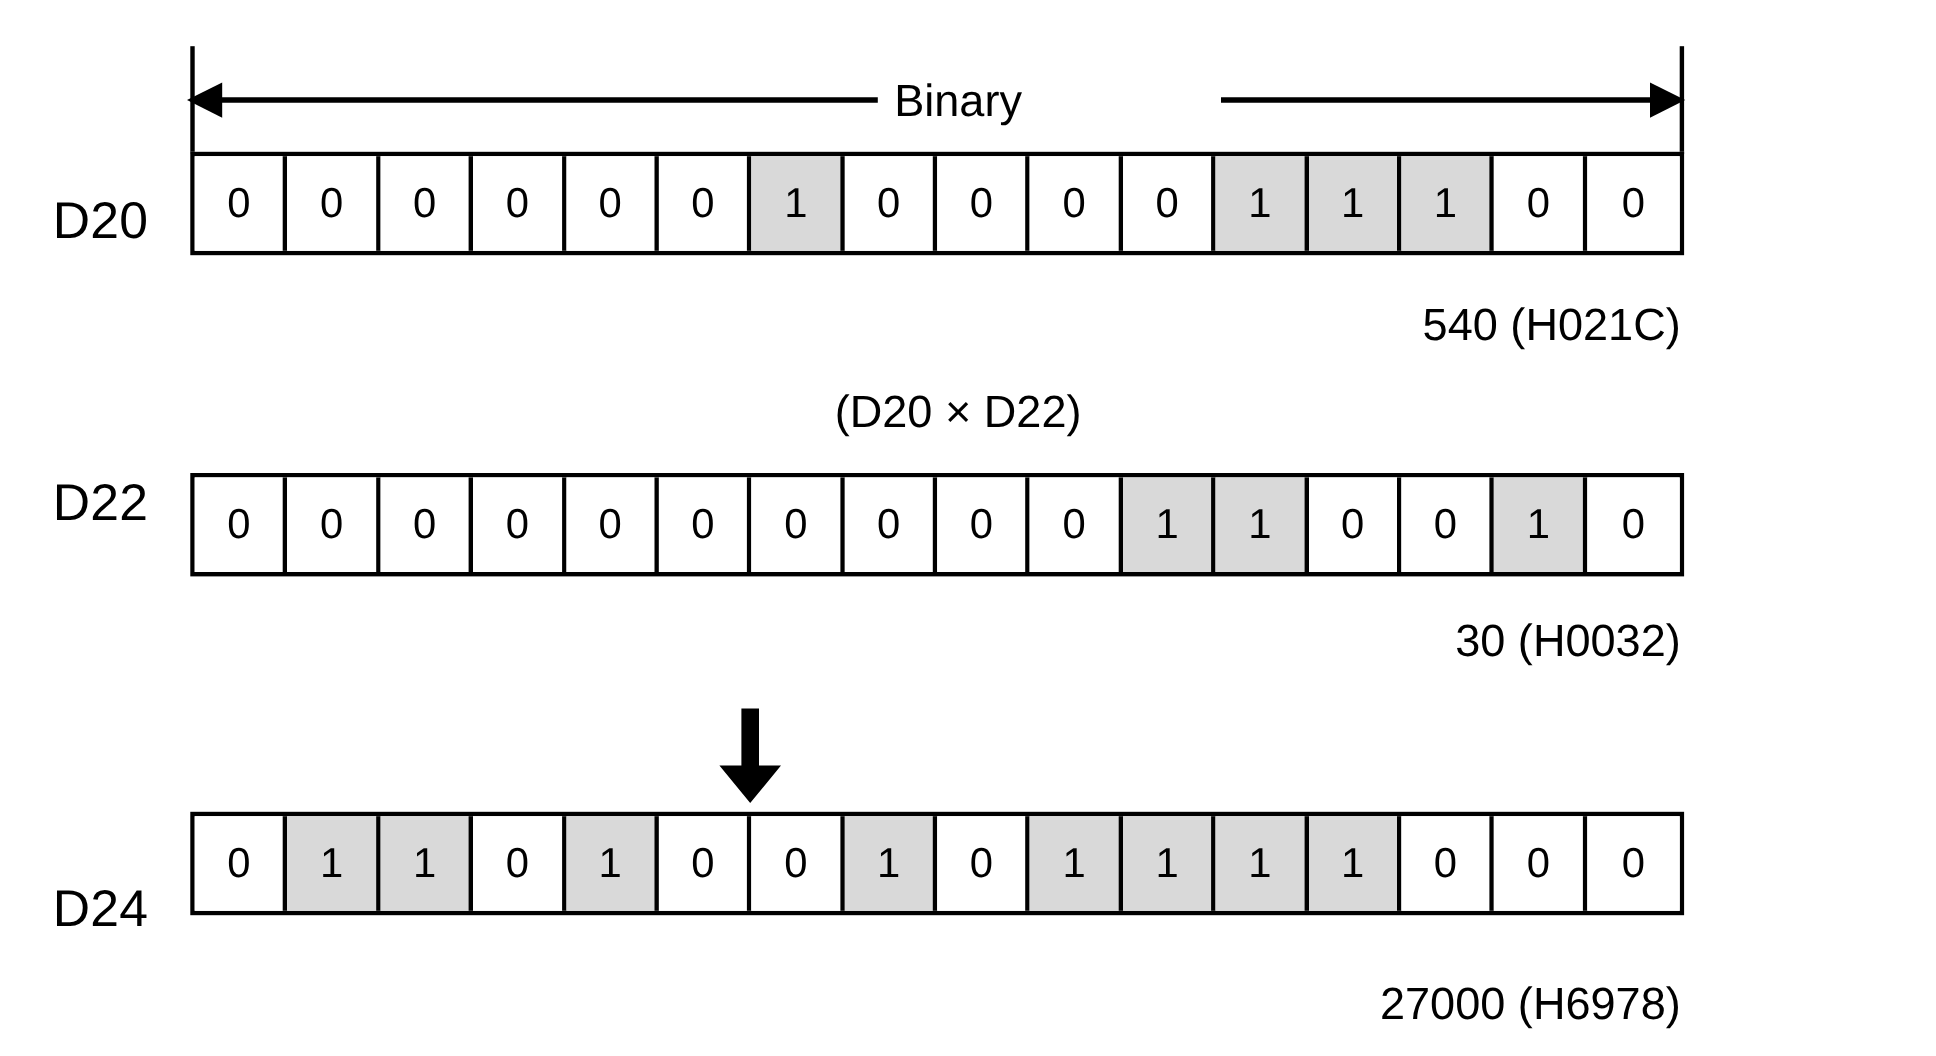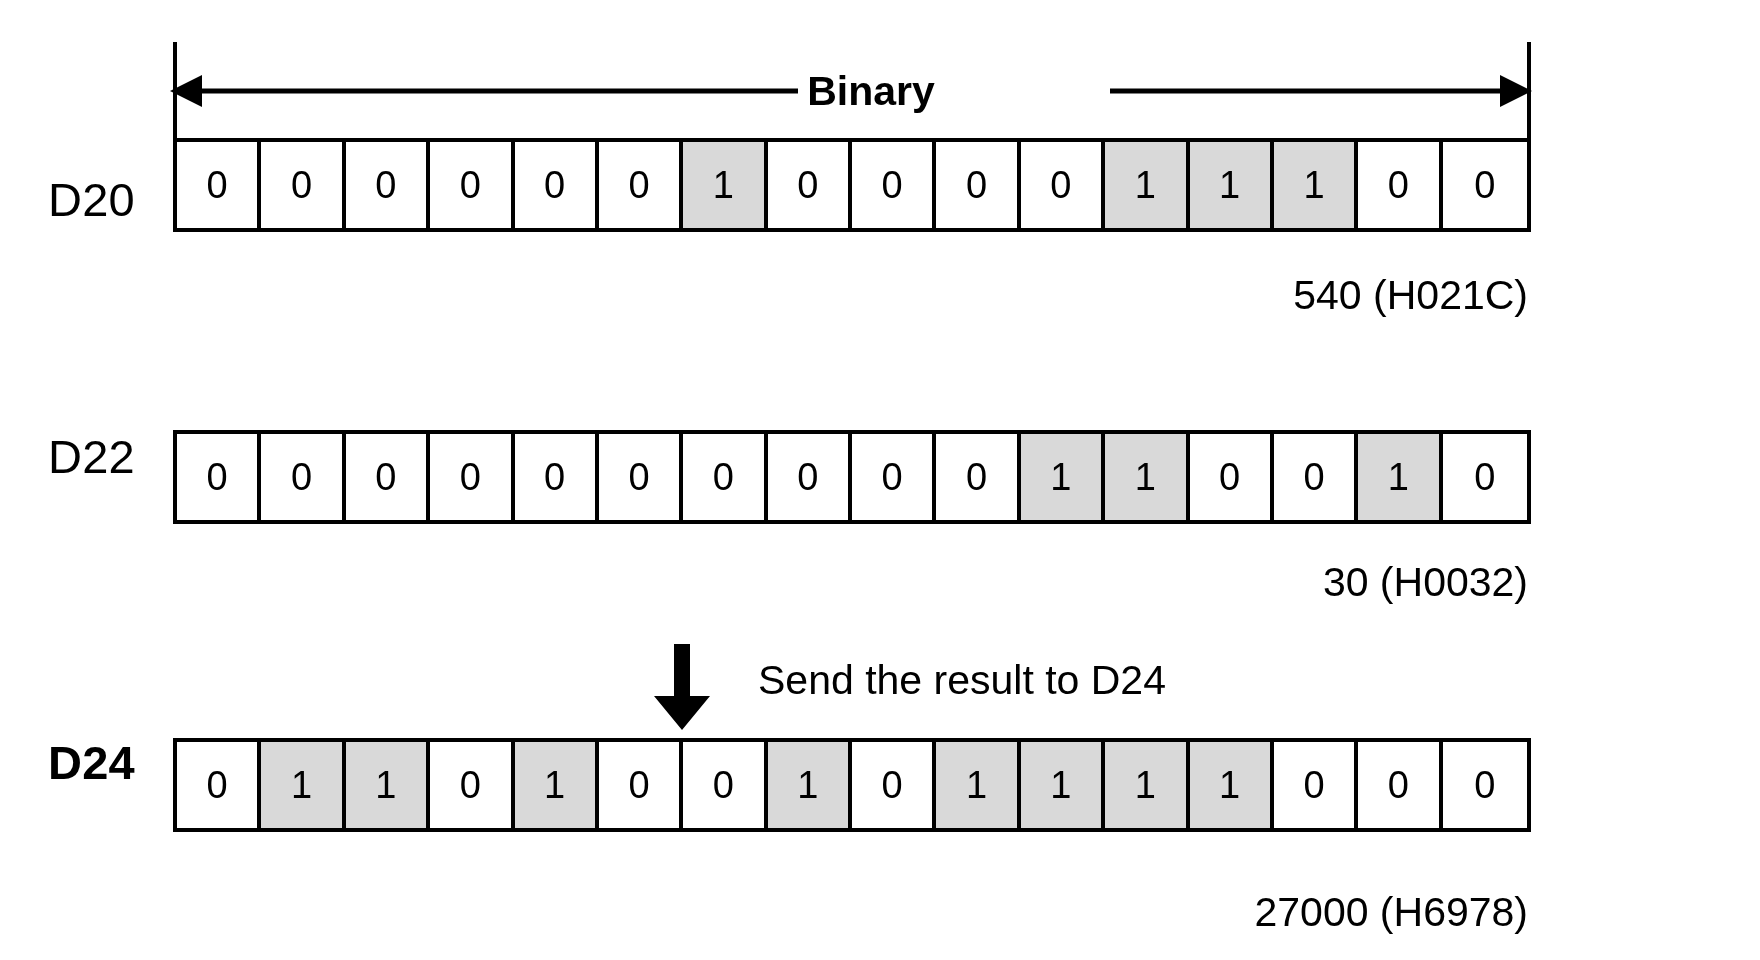--- a/index.html
+++ b/index.html
@@ -109,7 +109,7 @@
 
 <div id="stage">
 
-  <div class="binary-header" style="left:0px; top:0px; width:1760px; height:140px;font-weight:bold;">
+  <div class="binary-header" style="left:0px; top:0px; width:1760px; height:140px;">
 
     <div class="tick" style="left:173px; top:42px; height:98px;"></div>
 

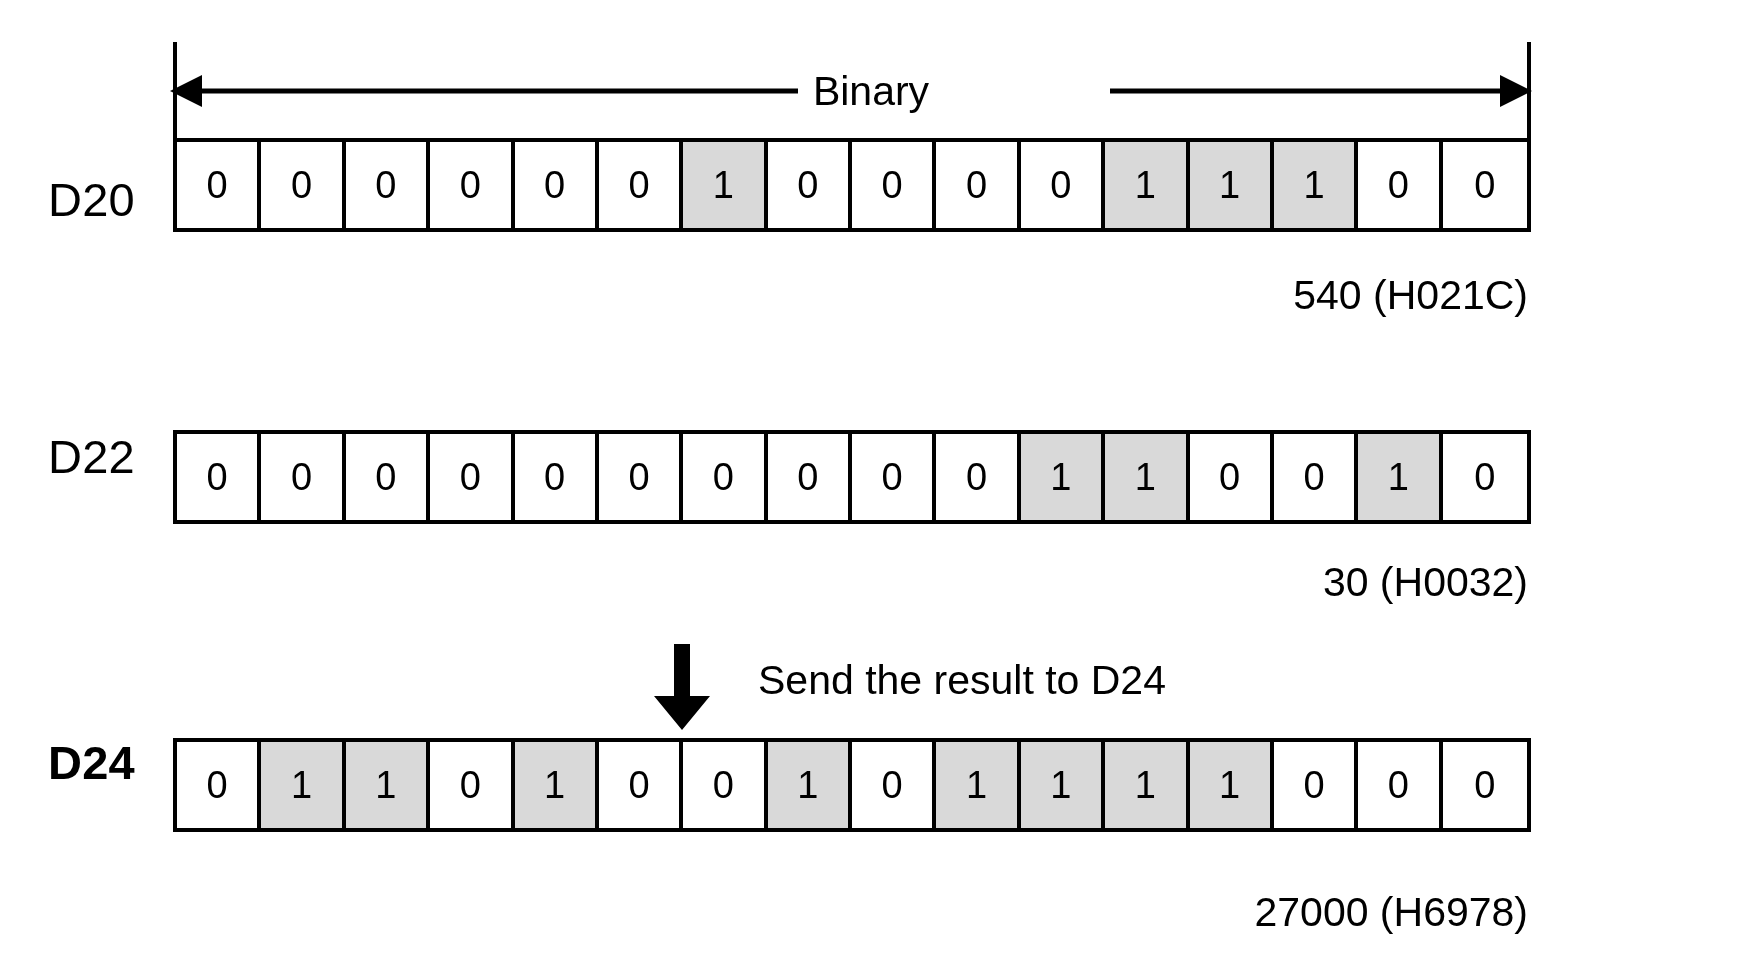--- a/index.html
+++ b/index.html
@@ -154,6 +154,7 @@
     <div class="value-caption" style="right:232px; top:275px;text-align:right;">540 (H021C)</div>
   </div>
 
+  <div class="op-caption" style="left:871px; top:354px; transform:translateX(-50%);">(D20 × D22)</div>
 
   <div class="reg-block" style="left:0px; top:0px; width:1760px; height:0px;">
 

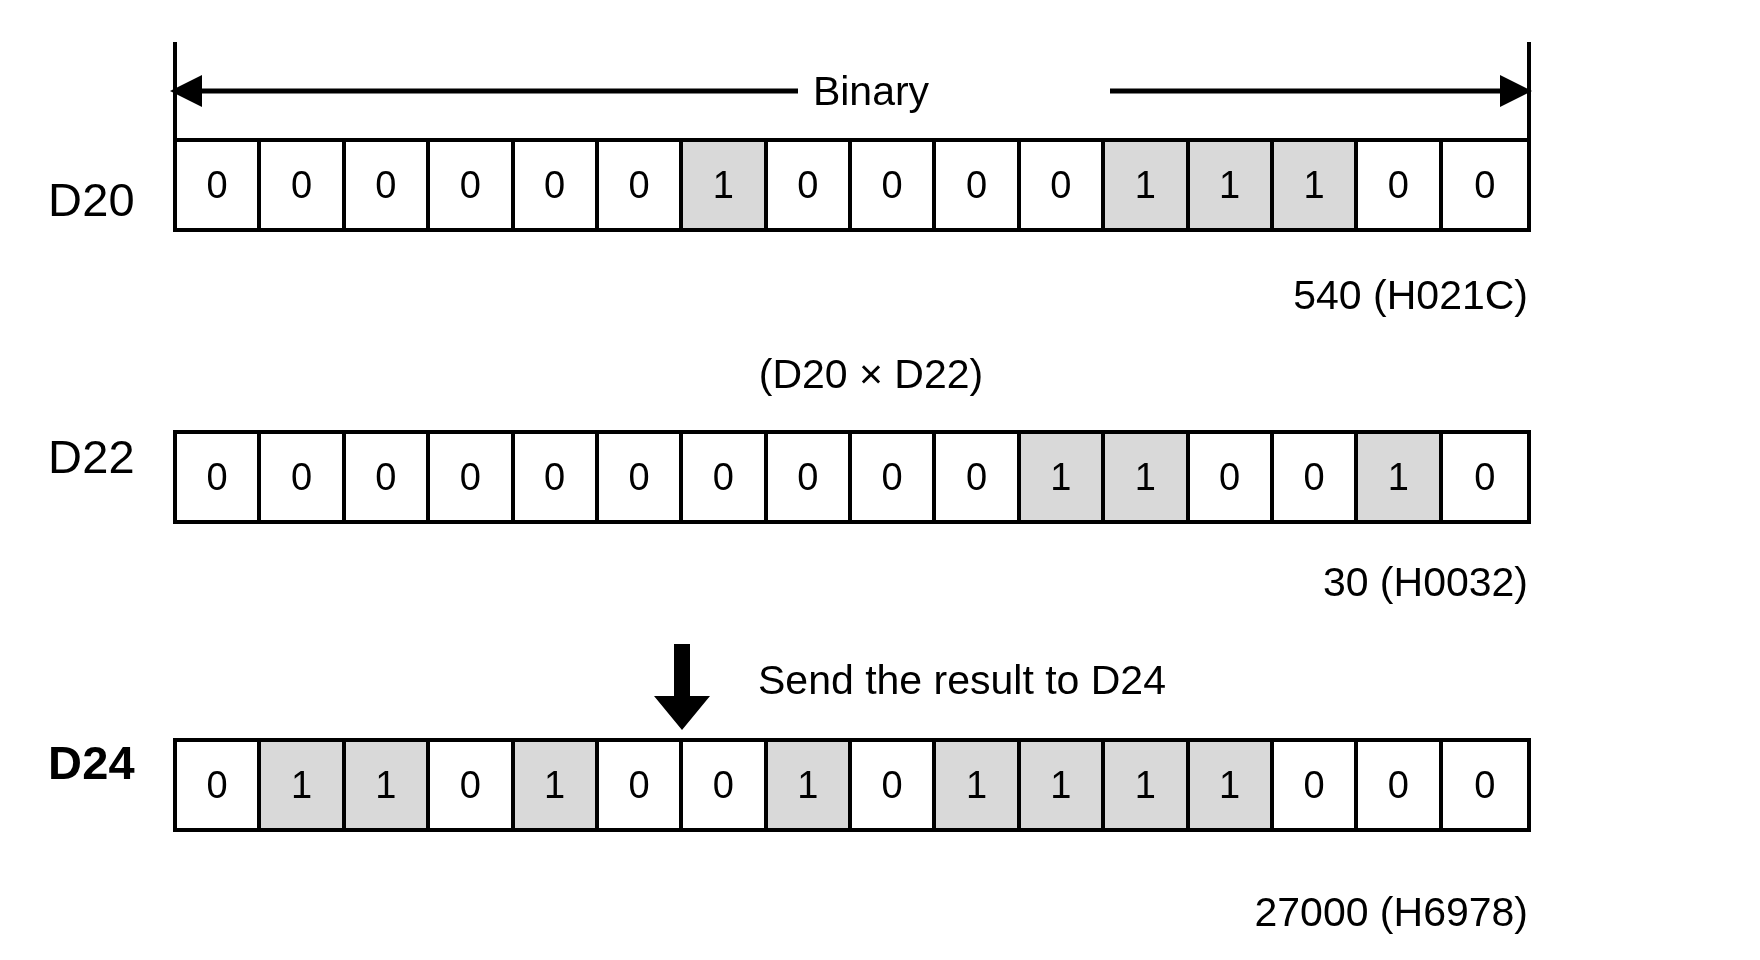--- a/index.html
+++ b/index.html
@@ -186,7 +186,6 @@
     <polygon points="24,0 40,0 40,52 60,52 32,86 4,52 24,52" fill="#000"></polygon>
   </svg>
 
-  <div class="send-caption" style="left:758px; top:660px;">Send the result to D24</div>
 
   <div class="reg-block" style="left:0px; top:0px; width:1760px; height:0px;">
 

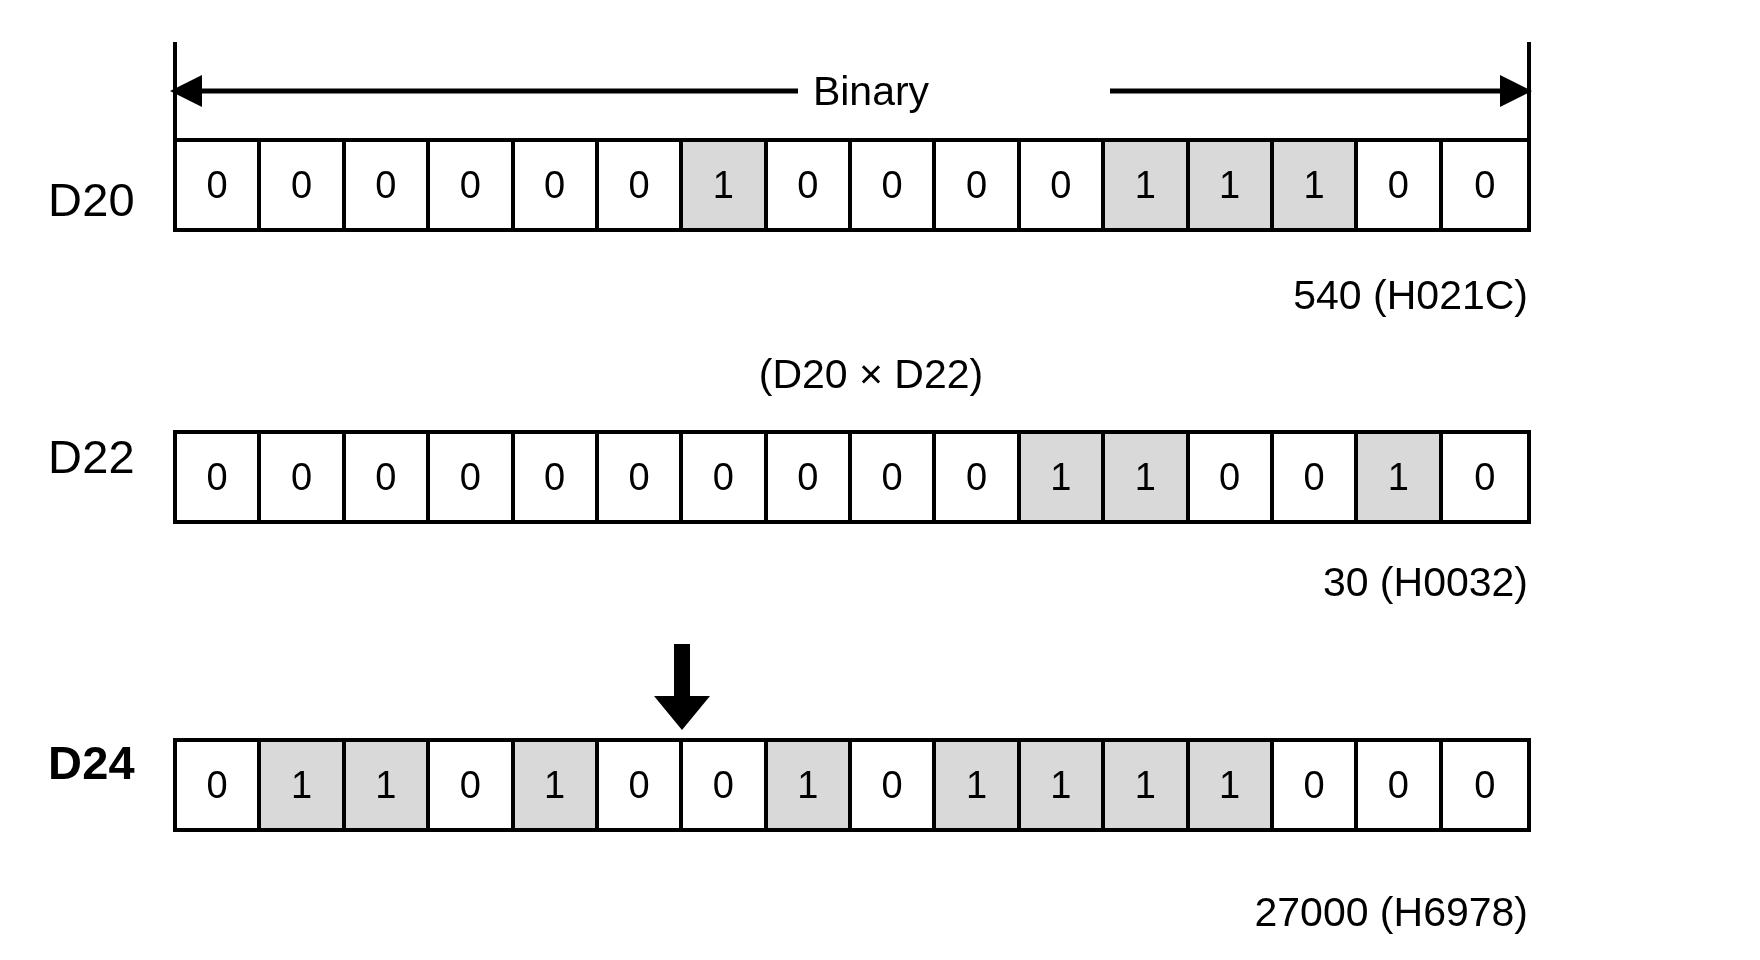--- a/index.html
+++ b/index.html
@@ -189,7 +189,7 @@
 
   <div class="reg-block" style="left:0px; top:0px; width:1760px; height:0px;">
 
-    <div class="reg-label" style="left:48px; top:739px;font-weight:bold;">D24</div>
+    <div class="reg-label" style="left:48px; top:802px;">D24</div>
 
     <div class="bitrow" style="left:173px; top:738px; width:1358px; height:94px;" id="row-d24">
         <div class="bitcell" style="width: 6.25%;">0</div>

